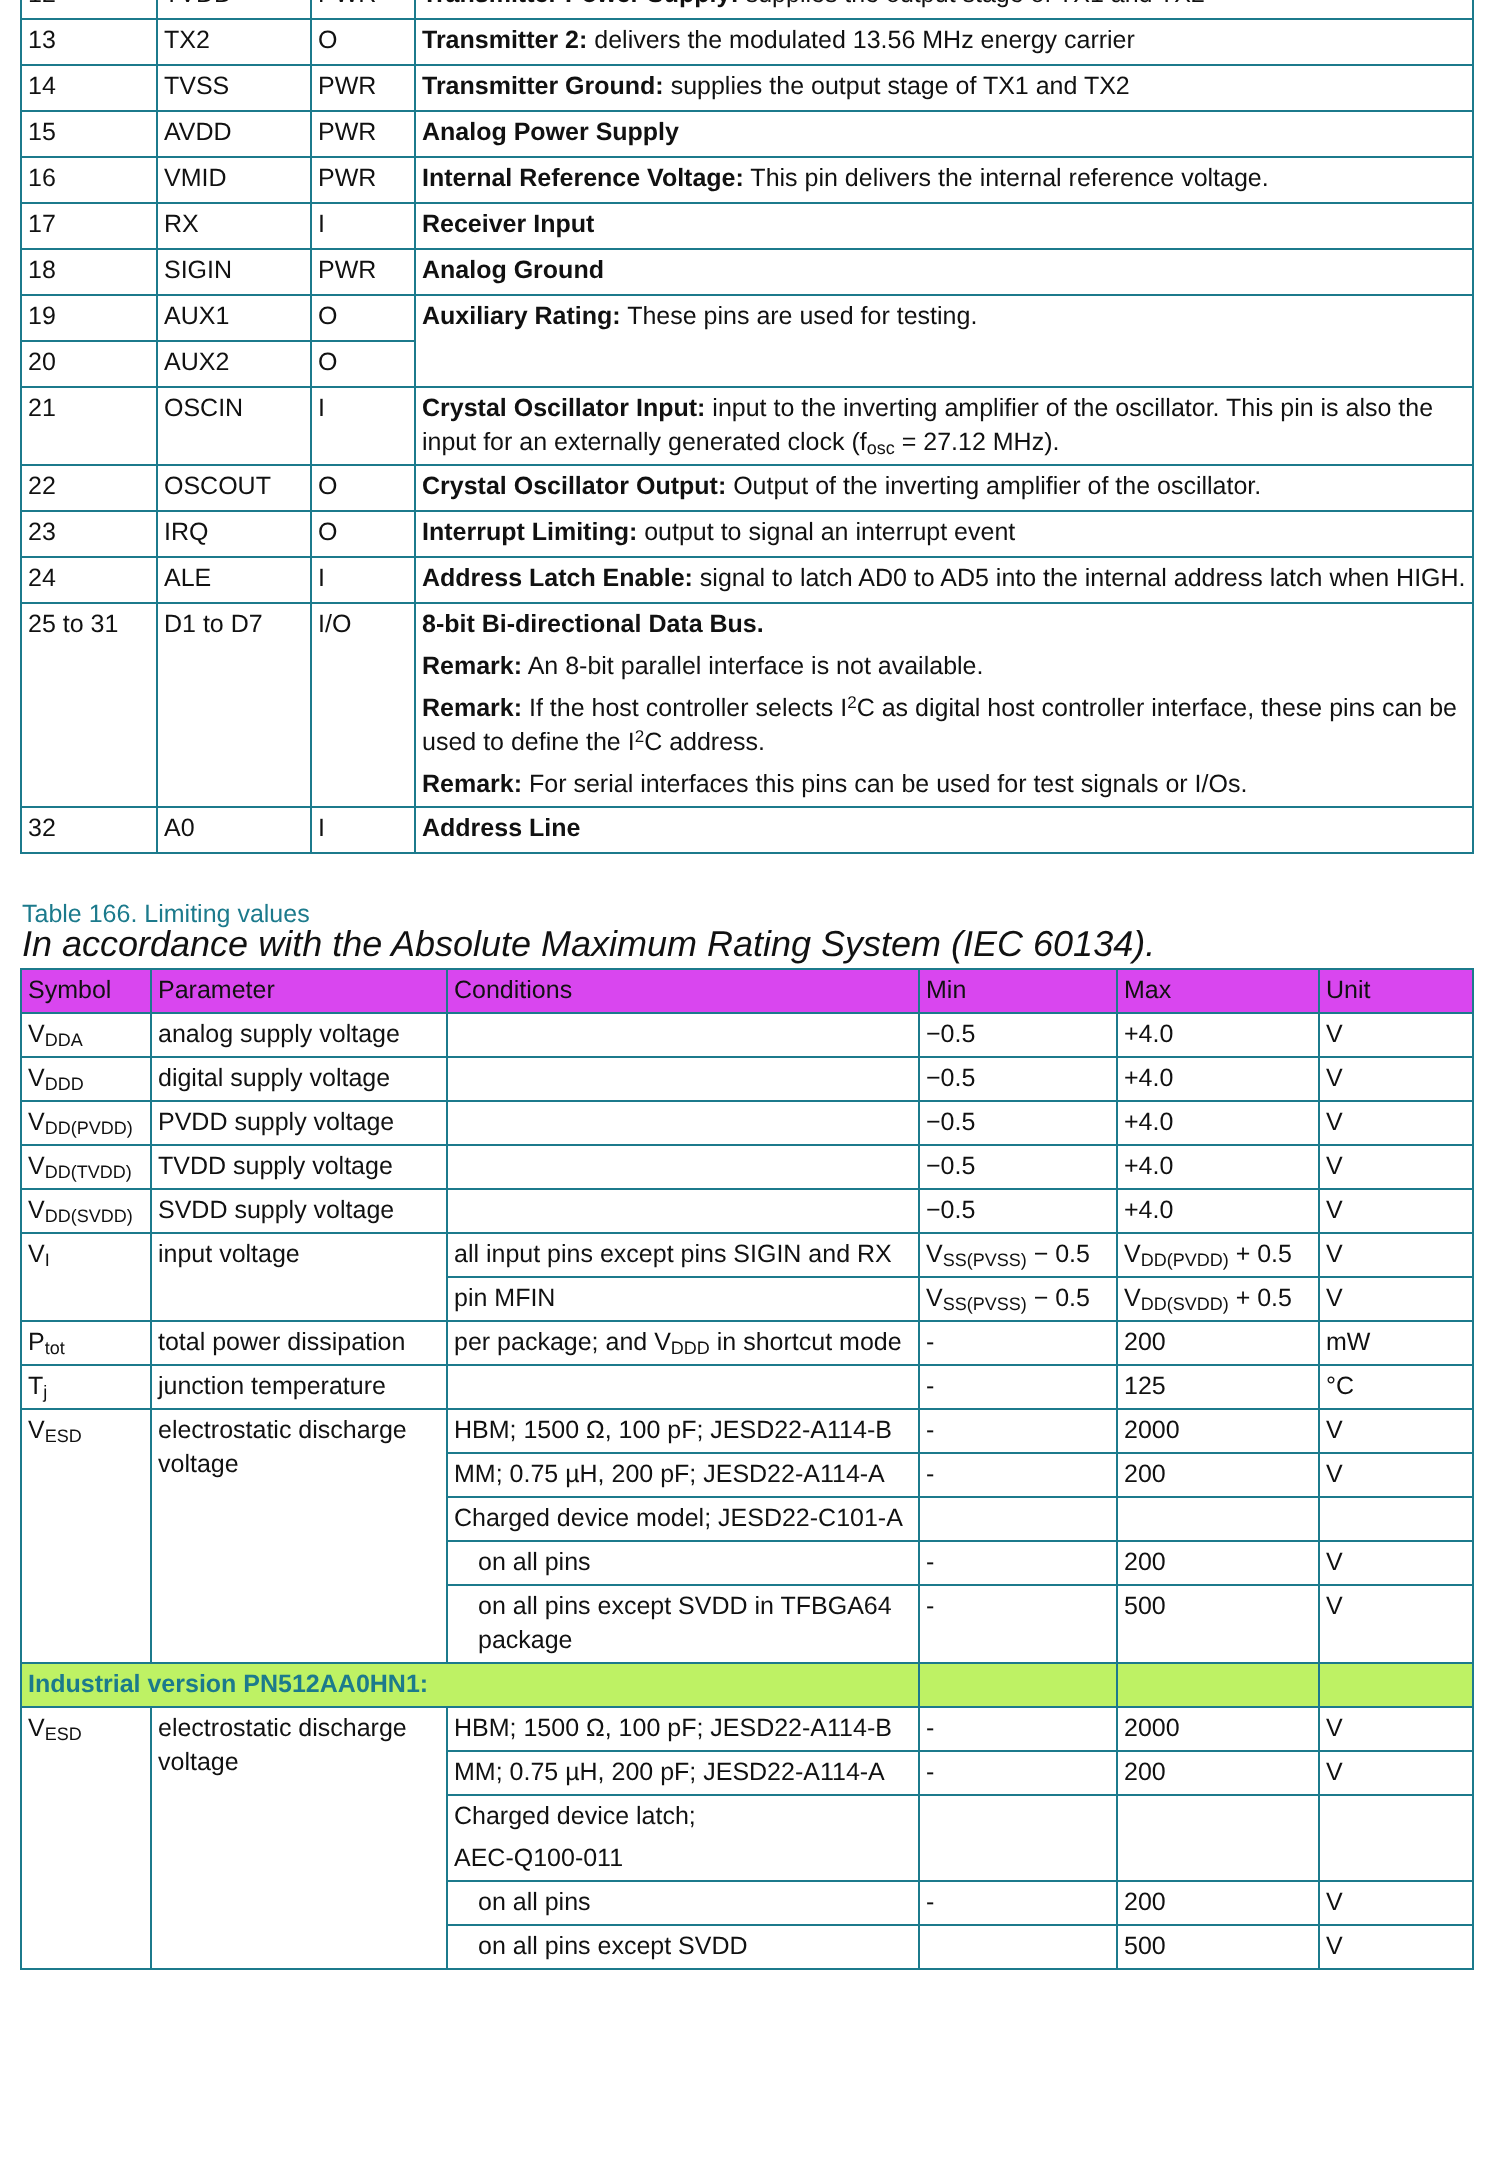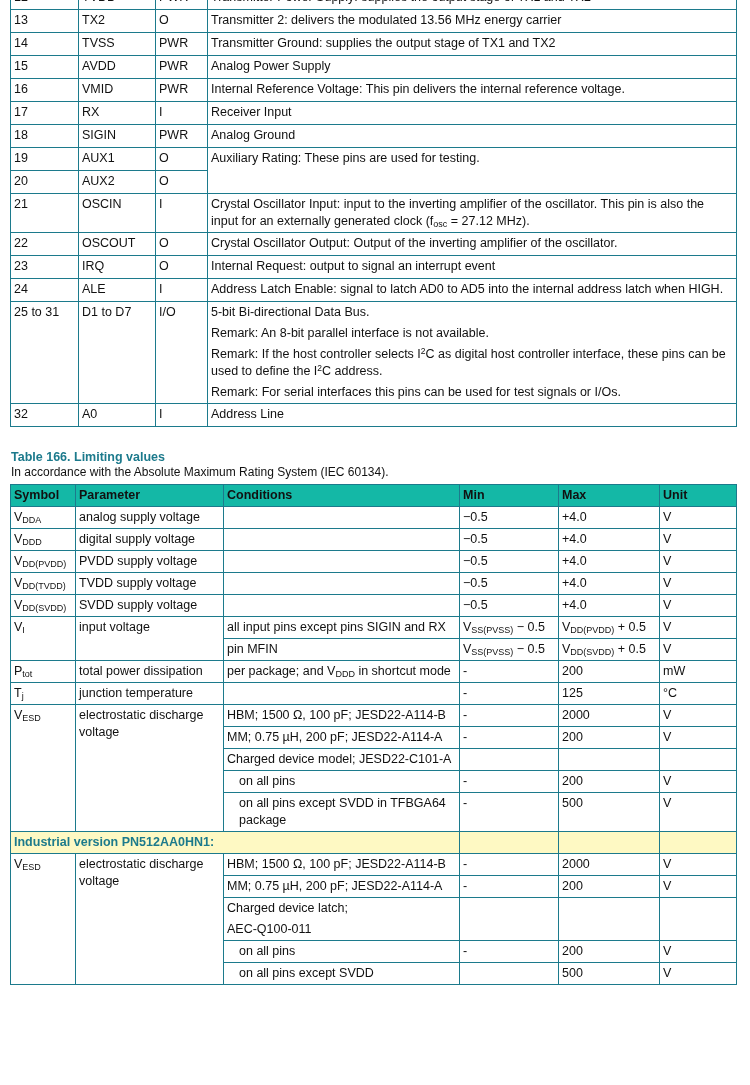--- a/index.html
+++ b/index.html
@@ -24,7 +24,7 @@
   .pins .c4 { width:auto; }
   .desc-line { display:block; margin-bottom:4px; }
   .desc-line:last-child { margin-bottom:0; }
-  b { font-weight:normal; }
+  b { font-weight:bold; }
 
   .caption {
     position:absolute; left:11px; top:464px; width:730px;

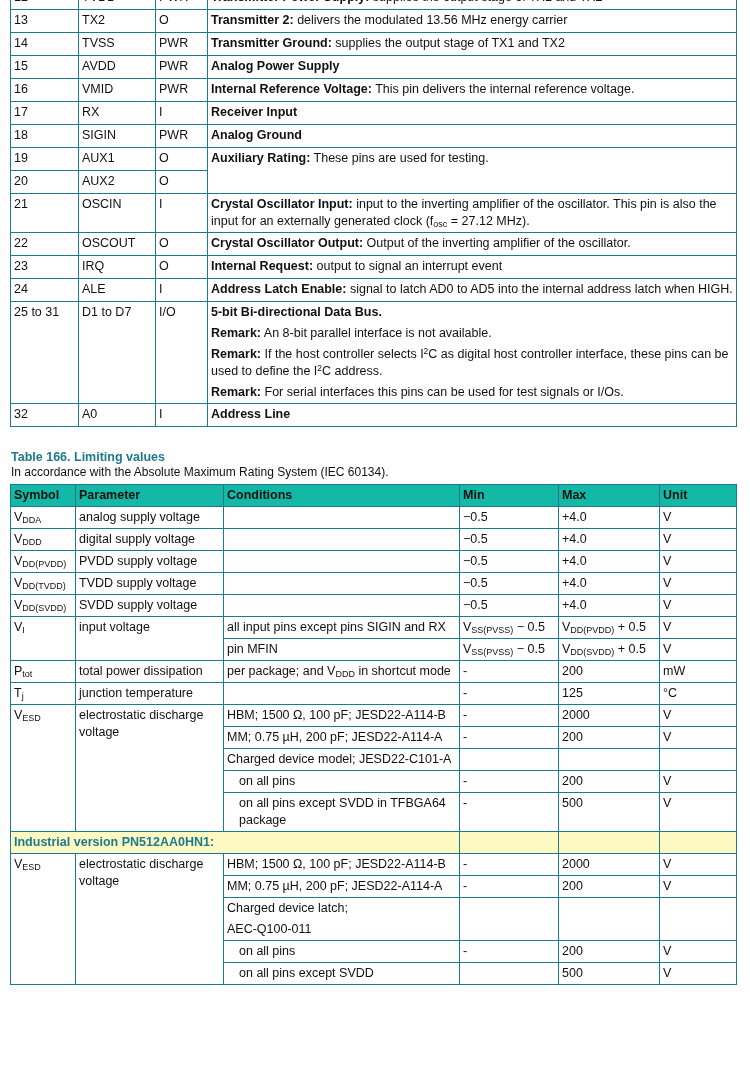--- a/index.html
+++ b/index.html
@@ -131,7 +131,7 @@
         <td>23</td>
         <td>IRQ</td>
         <td>O</td>
-        <td><b>Internal Request:</b><span> output to signal an interrupt event</span></td>
+        <td><b>Interrupt Limiting:</b><span> output to signal an interrupt event</span></td>
       </tr>
       <tr>
         <td>24</td>

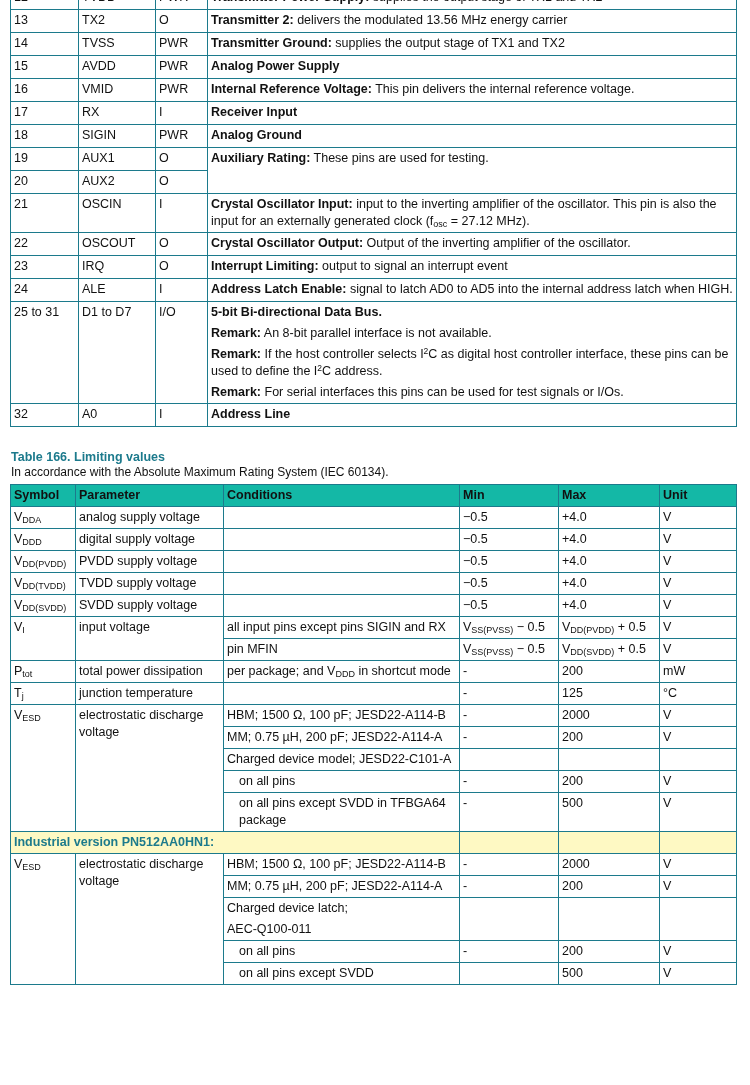--- a/index.html
+++ b/index.html
@@ -144,7 +144,7 @@
         <td>D1 to D7</td>
         <td>I/O</td>
         <td>
-          <span class="desc-line"><b>5-bit Bi-directional Data Bus.</b></span>
+          <span class="desc-line"><b>8-bit Bi-directional Data Bus.</b></span>
           <span class="desc-line"><b>Remark:</b><span> An 8-bit parallel interface is not available.</span></span>
           <span class="desc-line"><b>Remark:</b><span> If the host controller selects I</span><sup>2</sup><span>C as digital host controller interface, these pins can be used to define the I</span><sup>2</sup><span>C address.</span></span>
           <span class="desc-line"><b>Remark:</b><span> For serial interfaces this pins can be used for test signals or I/Os.</span></span>

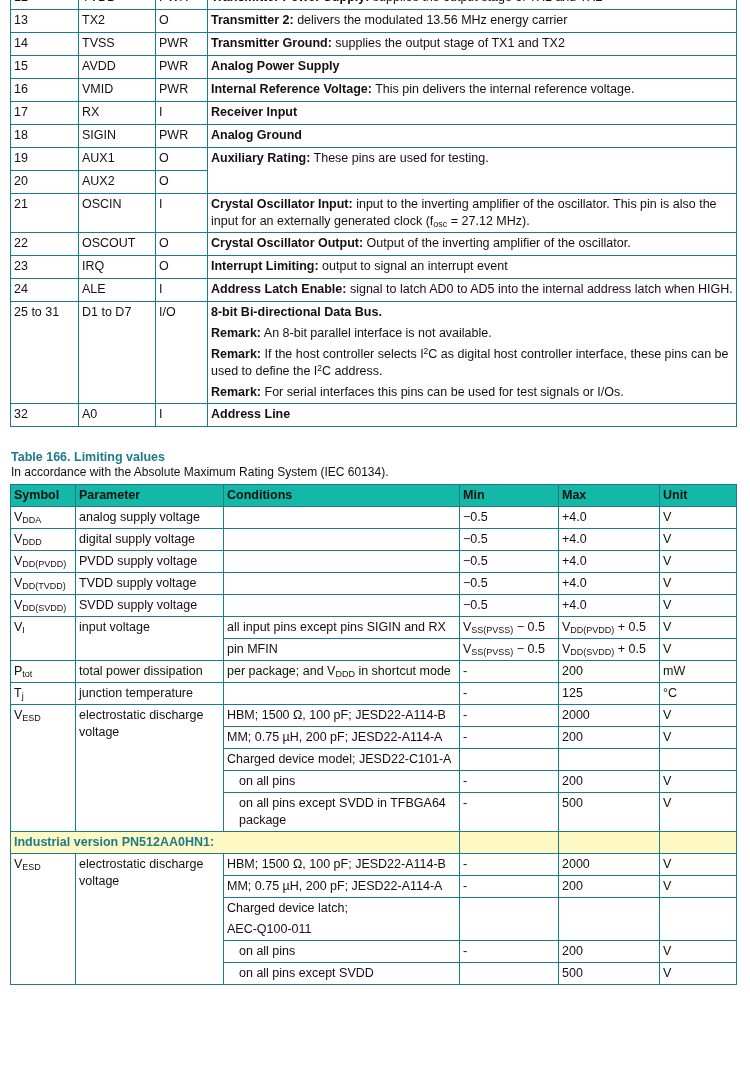--- a/index.html
+++ b/index.html
@@ -29,7 +29,7 @@
   .caption {
     position:absolute; left:11px; top:464px; width:730px;
   }
-  .cap-title { color:#1c7a8c; font-weight:bold; font-size:12.5px; line-height:15px; }
+  .cap-title { color:#1c7a8c; font-weight:normal; font-size:12.5px; line-height:15px; }
   .cap-sub { font-size:12px; line-height:15px; }
 
   .limits { position:absolute; left:10px; top:498px; width:727px; }

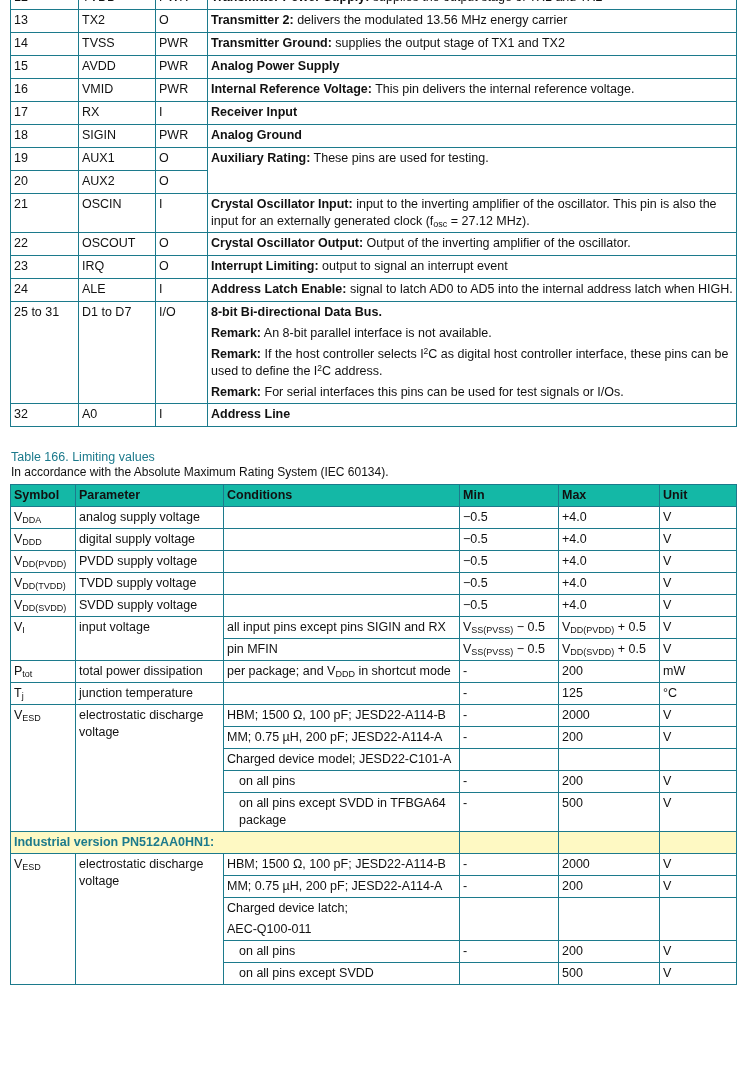--- a/index.html
+++ b/index.html
@@ -30,7 +30,7 @@
     position:absolute; left:11px; top:464px; width:730px;
   }
   .cap-title { color:#1c7a8c; font-weight:normal; font-size:12.5px; line-height:15px; }
-  .cap-sub { font-size:12px; line-height:15px; }
+  .cap-sub { font-style:italic; font-size:18px; line-height:15px; }
 
   .limits { position:absolute; left:10px; top:498px; width:727px; }
   .limits th {

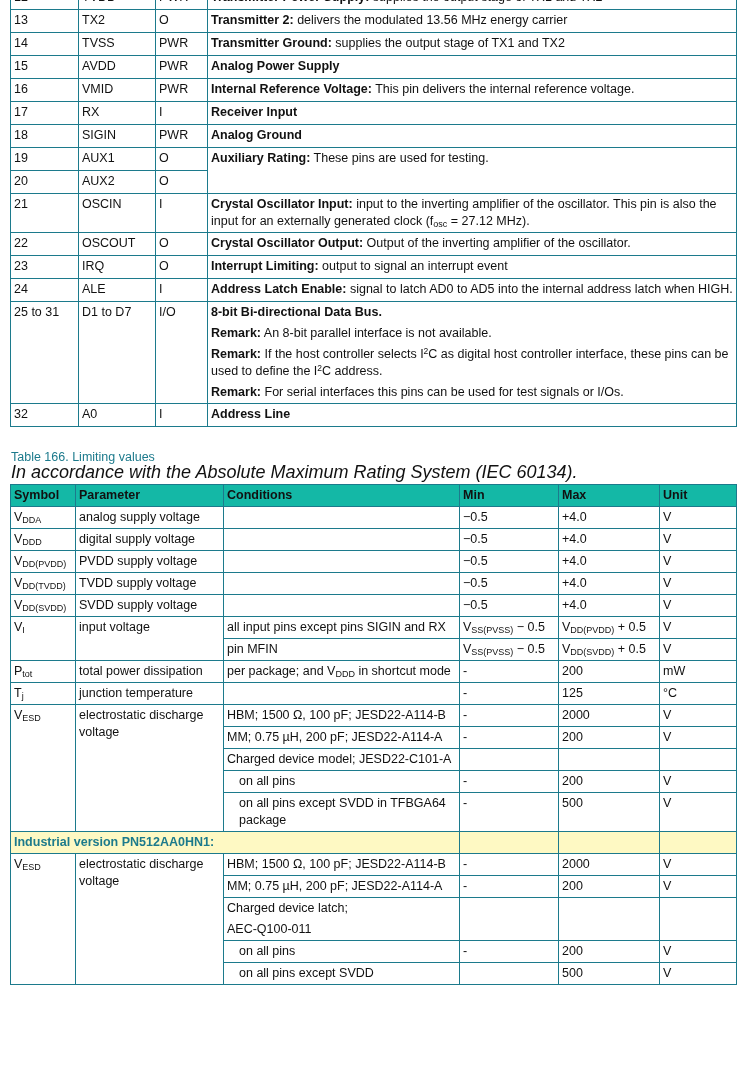--- a/index.html
+++ b/index.html
@@ -34,7 +34,7 @@
 
   .limits { position:absolute; left:10px; top:498px; width:727px; }
   .limits th {
-    background:#14b8a6; font-weight:bold; height:17px;margin-top:16px;
+    background:#d946ef; font-weight:normal; height:17px;margin-top:16px;
   }
   .limits td { height:17px; }
   .limits .l1 { width:65px; }

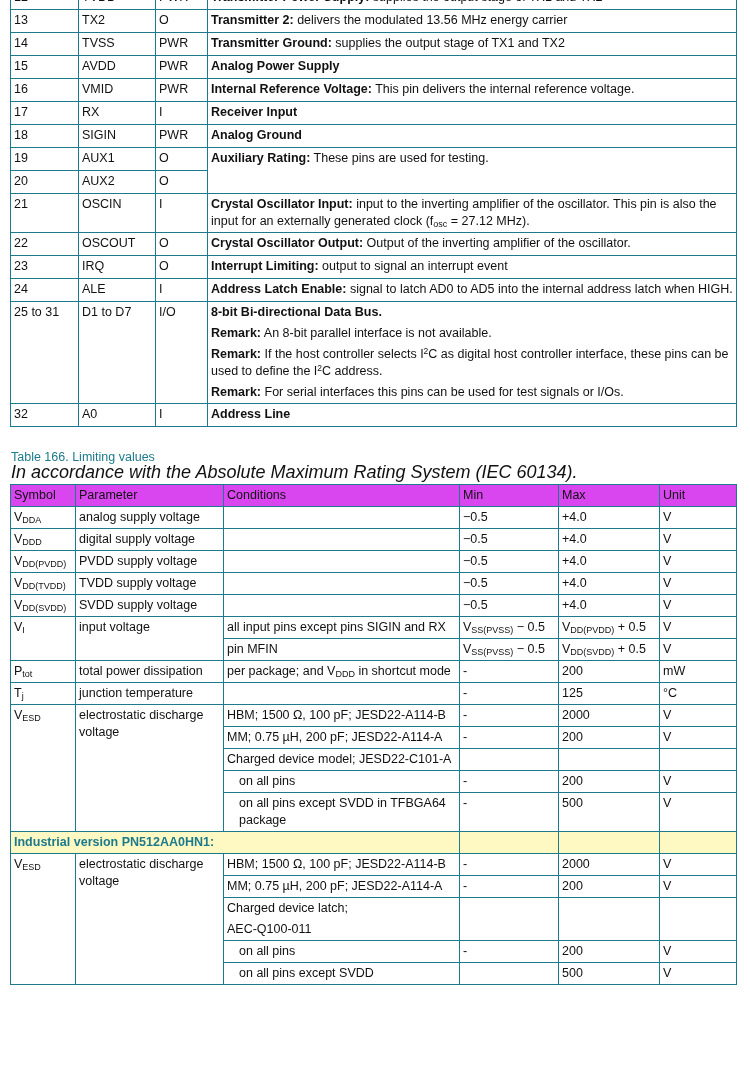--- a/index.html
+++ b/index.html
@@ -44,7 +44,7 @@
   .limits .l5 { width:101px; }
   .limits .l6 { width:auto; }
   .indent { padding-left:15px; }
-  .section td { background:#fef9c3; }
+  .section td { background:#bef264; }
   .section .sec-label { color:#1c7a8c; font-weight:bold; }
   sub { font-size:9px; vertical-align:-2px; line-height:0; }
   sup { font-size:8.5px; vertical-align:4px; line-height:0; }

